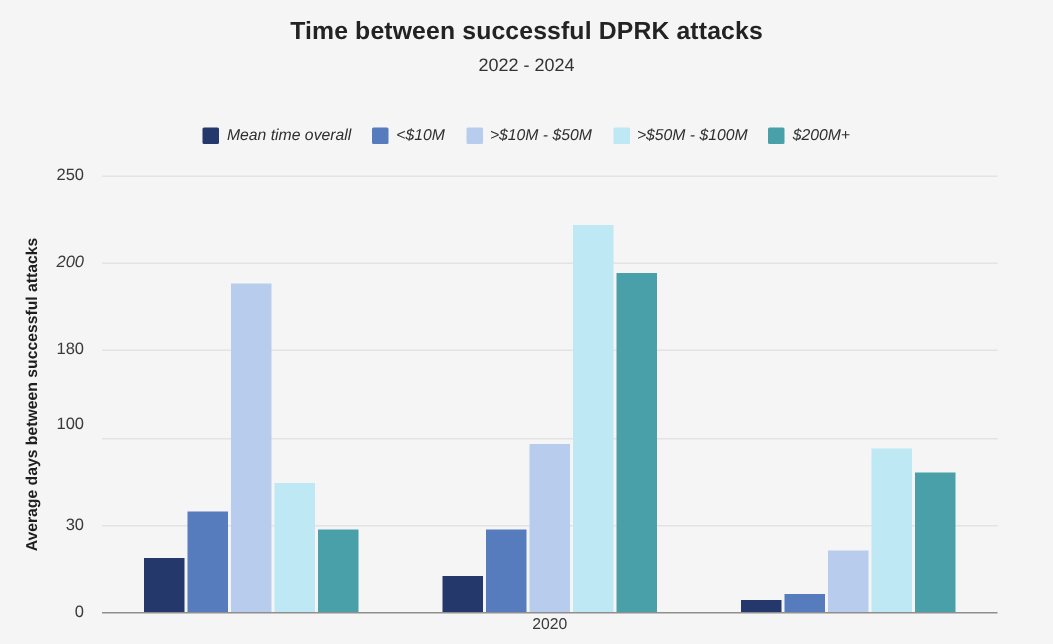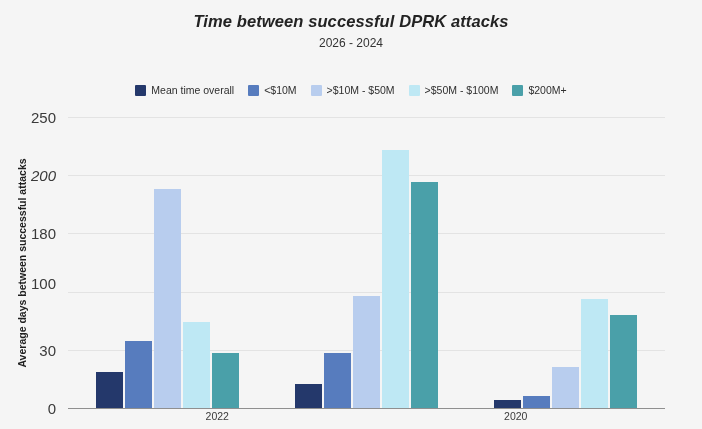--- a/index.html
+++ b/index.html
@@ -32,7 +32,6 @@
     font-weight: bold;
     color: #232323;
     letter-spacing: 0.1px;
-    font-style: italic;
   }
   .chart-subtitle {
     position: absolute;

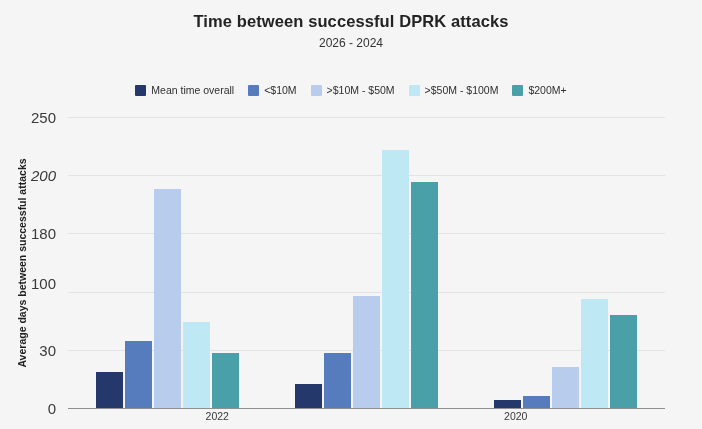--- a/index.html
+++ b/index.html
@@ -174,7 +174,7 @@
 <div class="page">
 
   <div class="chart-title">Time between successful DPRK attacks</div>
-  <div class="chart-subtitle">2026 - 2024</div>
+  <div class="chart-subtitle">2022 - 2024</div>
 
   <div class="legend" id="legend">
       <div class="legend-item">

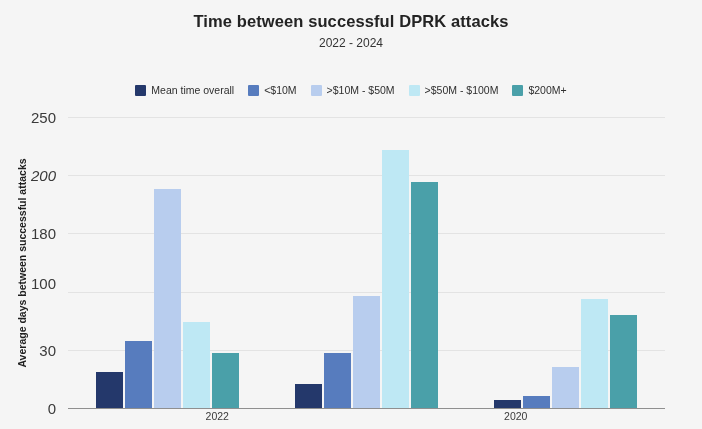--- a/index.html
+++ b/index.html
@@ -54,6 +54,7 @@
     justify-content: center;
     align-items: center;
     gap: 14px;
+    font-style: italic;
   }
   .legend-item {
     display: flex;

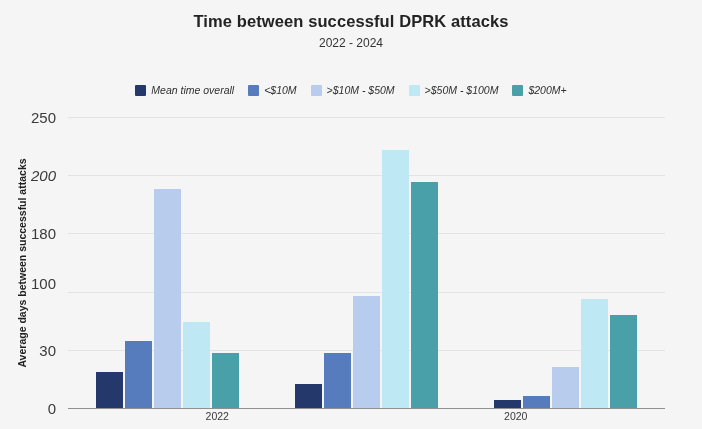--- a/index.html
+++ b/index.html
@@ -103,7 +103,7 @@
     position: absolute;
     right: 6px;
     transform: translateY(-50%);
-    font-size: 15px;
+    font-size: 11px;
     color: #3a3a3a;
     text-align: left;
   }

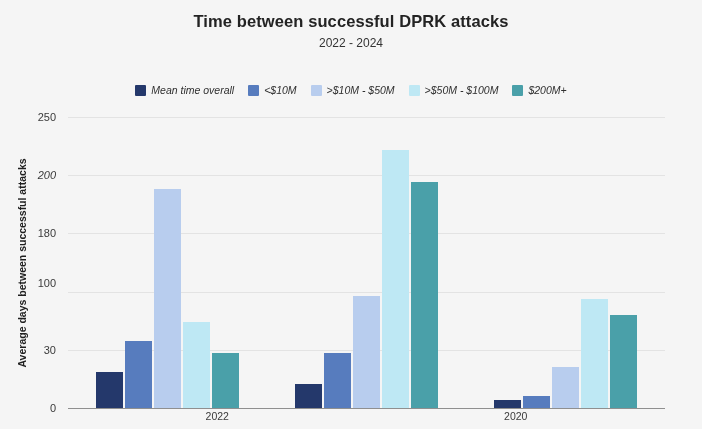--- a/index.html
+++ b/index.html
@@ -254,7 +254,6 @@
   </div>
 
   <div class="xlabels" id="xlabels">
-      <div class="xlabel-cell">2022</div>
       <div class="xlabel-cell">2020</div>
     </div>
 

